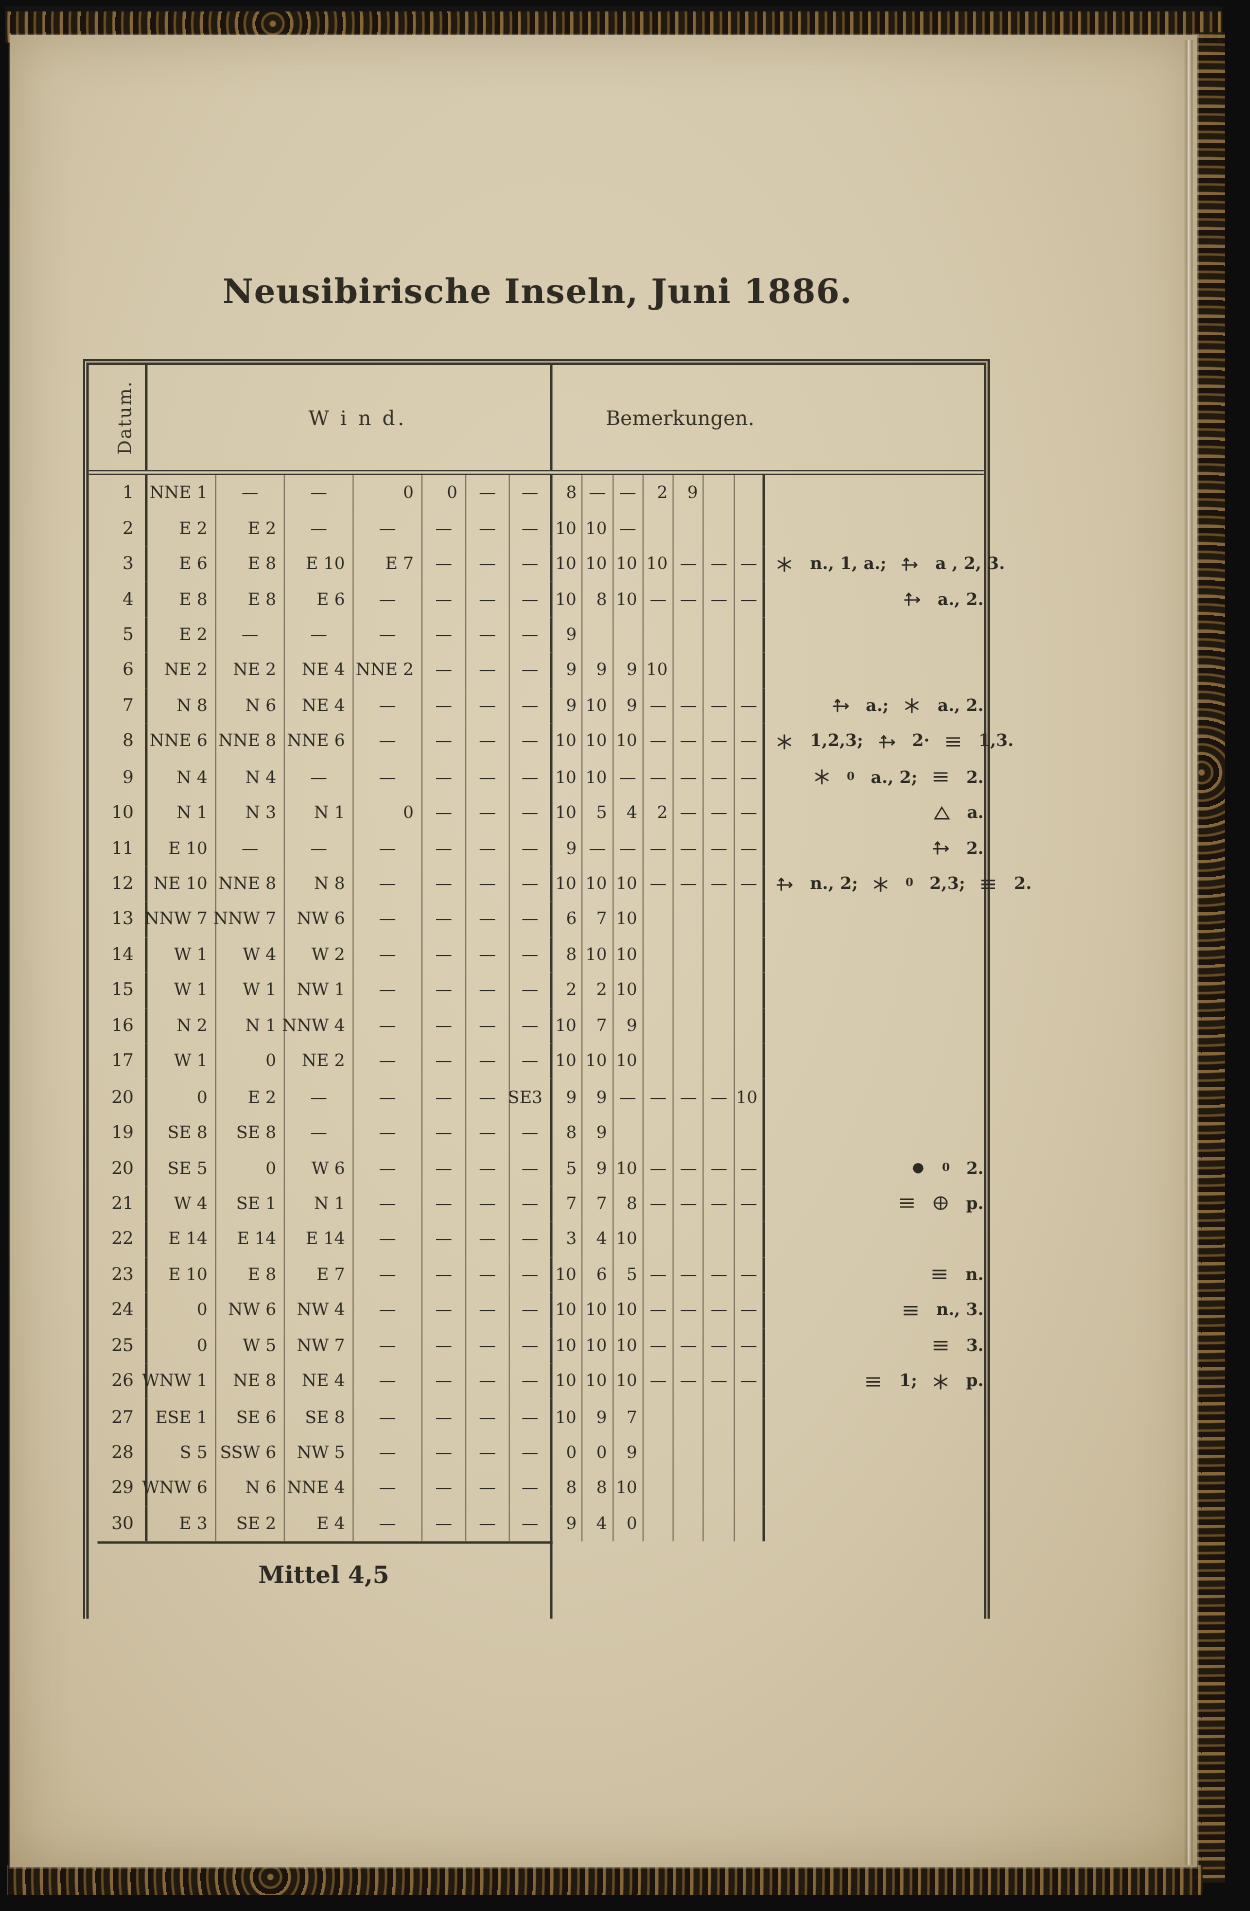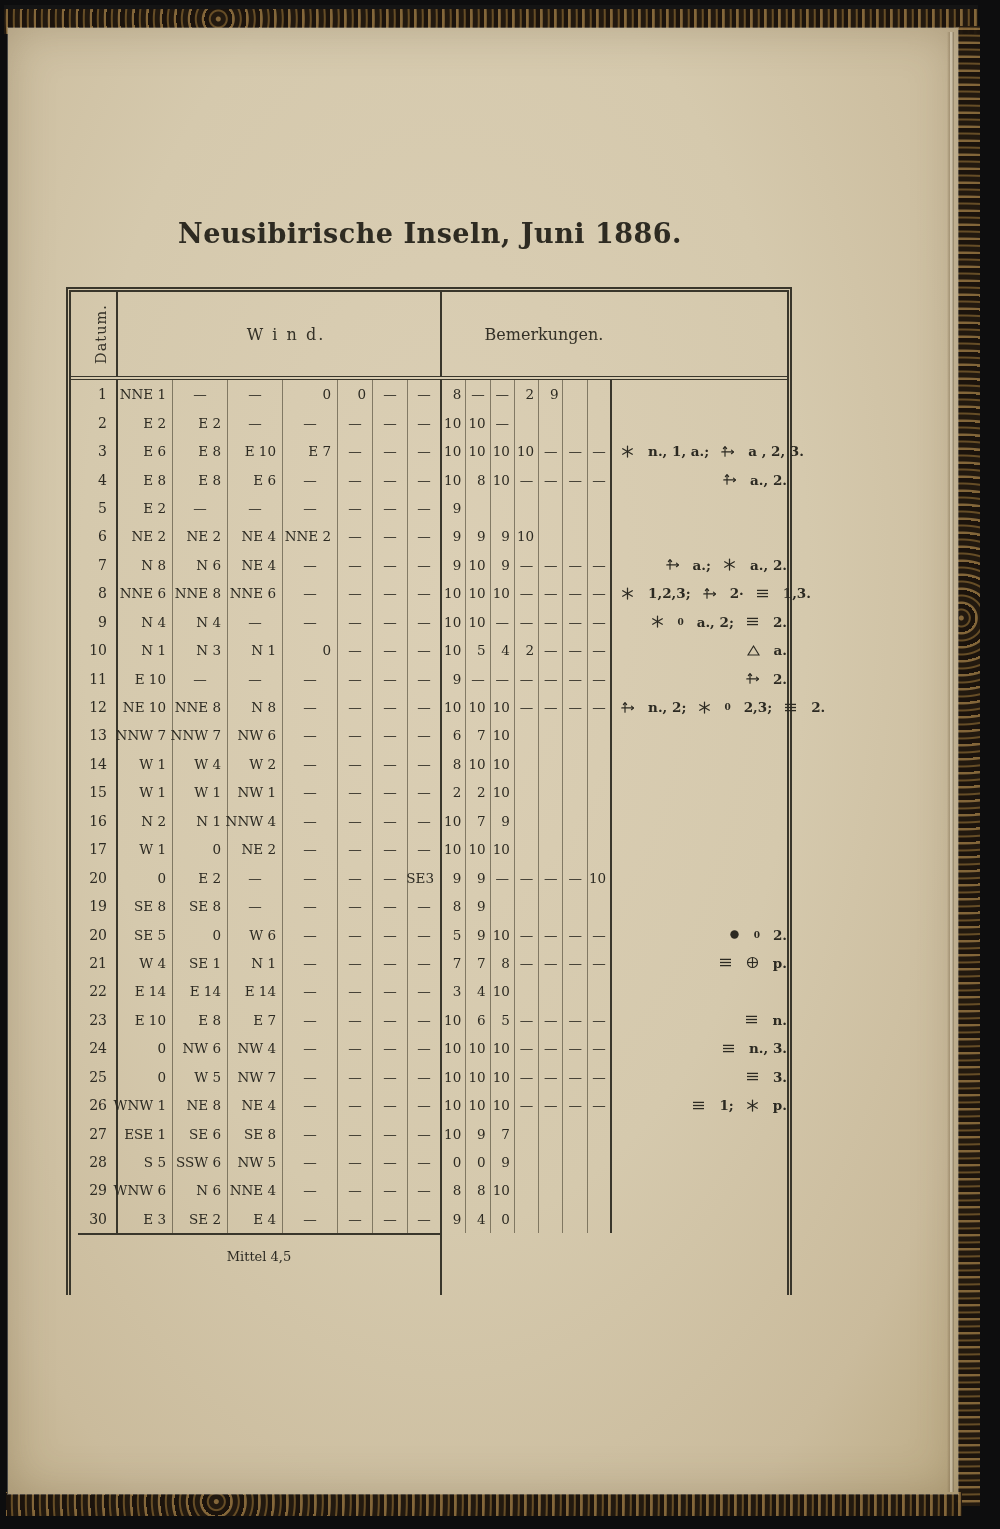--- a/index.html
+++ b/index.html
@@ -65,7 +65,7 @@
   .tfoot{display:grid;grid-template-columns:371px 170px 1fr;height:62px;}
   .fa,.fb{border-top:2.5px solid var(--line);border-right:2px solid var(--line);
     display:flex;align-items:flex-start;justify-content:center;padding-top:14px;
-    font-weight:normal;font-size:13px;box-sizing:border-box;}
+    font-weight:bold;font-size:19px;box-sizing:border-box;}
   .fa{margin-left:7px;}
   .fc{}
 </style>

